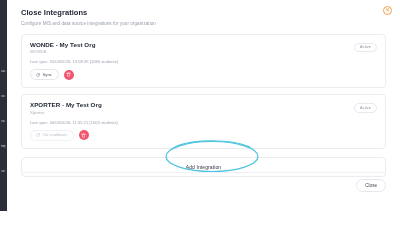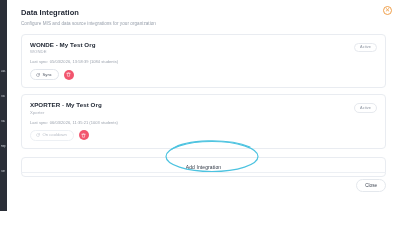--- a/index.html
+++ b/index.html
@@ -227,7 +227,7 @@
     <div class="modal-close">✕</div>
 
     <div class="modal-header">
-      <div class="modal-title">Data Integration</div>
+      <div class="modal-title">Close Integrations</div>
       <div class="modal-subtitle">Configure MIS and data source integrations for your organization</div>
     </div>
 

